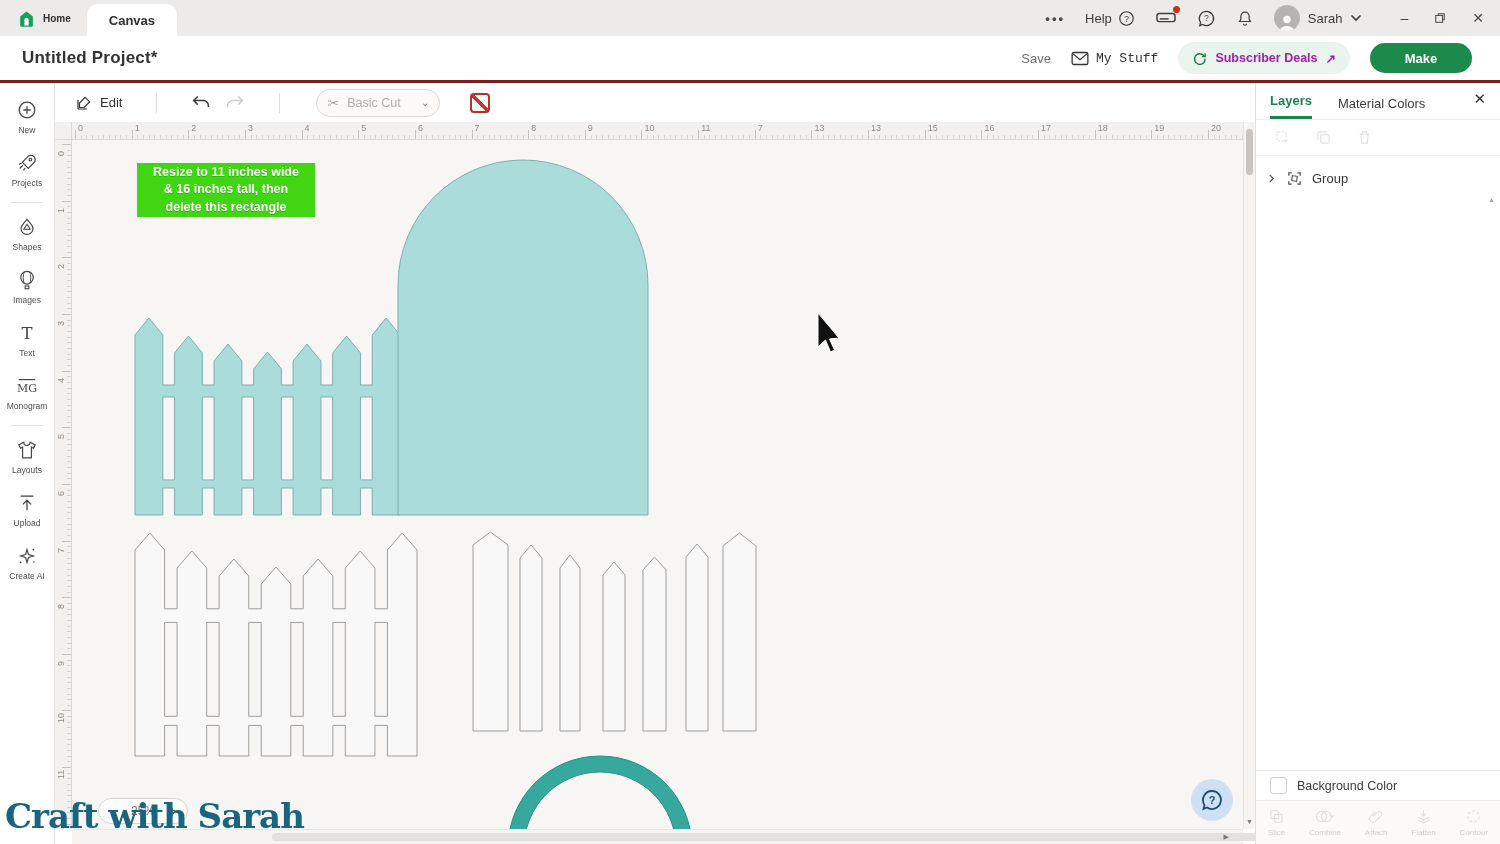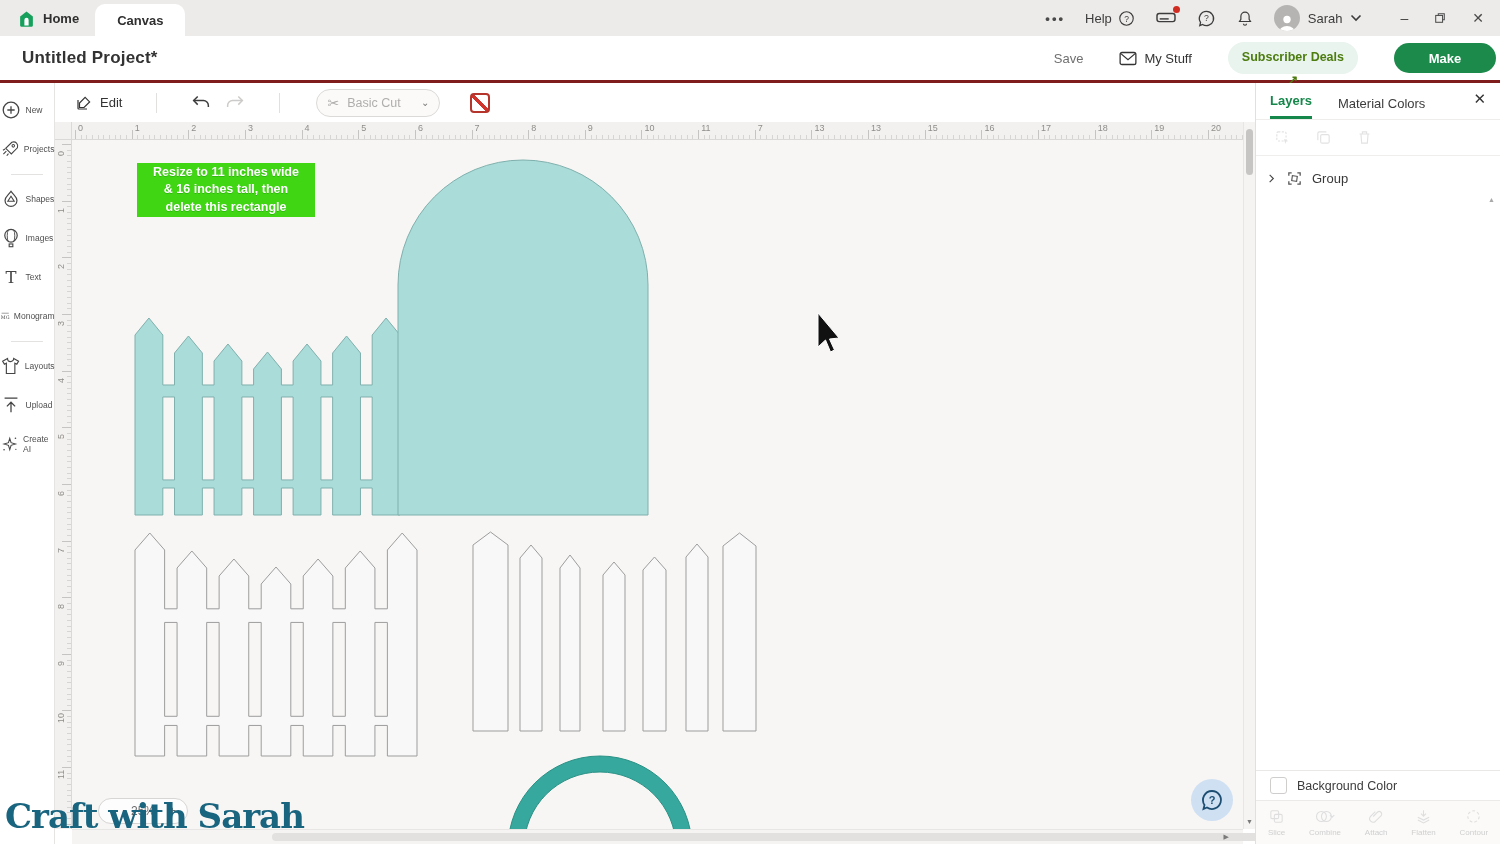--- a/index.html
+++ b/index.html
@@ -8,7 +8,7 @@
 
   
   .titlebar { position:absolute; left:0; top:0; width:1500px; height:36px; background:#edebe9; display:flex; align-items:center; }
-  .tab-home { display:flex; align-items:center; gap:8px; padding:0 16px 0 18px; height:36px; font-size:13px; font-weight:600; color:#2f2f2f;border-radius:11px; }
+  .tab-home { display:flex; align-items:center; gap:8px; padding:0 16px 0 18px; height:36px; font-size:10px; font-weight:600; color:#2f2f2f;border-radius:11px; }
   .tab-canvas { align-self:flex-end; height:32px; background:#fff; border-radius:10px 10px 0 0; padding:0 22px; display:flex; align-items:center; font-size:13px; font-weight:600; color:#2f2f2f; }
   .tb-right { margin-left:auto; display:flex; align-items:center; gap:20px; padding-right:16px; }
   .dots { color:#4a4a4a; font-size:13px; letter-spacing:2px; font-weight:700; }

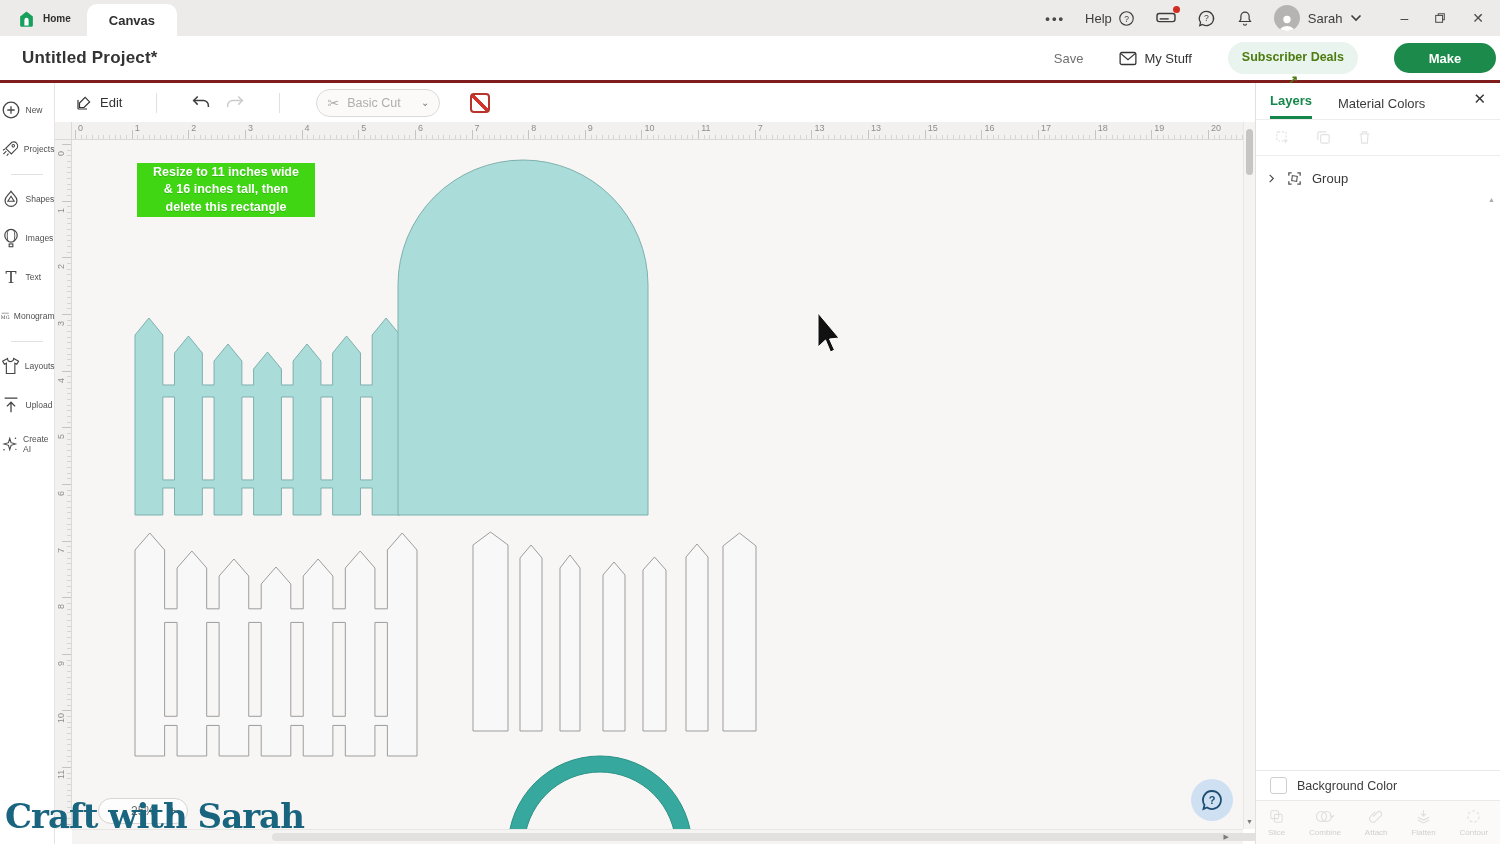--- a/index.html
+++ b/index.html
@@ -23,7 +23,7 @@
   
   .header { position:absolute; left:0; top:36px; width:1500px; height:47px; background:#fff; border-bottom:3px solid #7f1d1d; display:flex; align-items:center; }
   .proj-title { padding-left:22px; font-size:17px; font-weight:600; color:#333; letter-spacing:.2px; }
-  .hdr-right { margin-left:auto; display:flex; align-items:center; gap:36px; padding-right:4px; }
+  .hdr-right { margin-left:auto; display:flex; align-items:center; gap:20px; padding-right:28px; }
   .save-lbl { font-size:13px; color:#707070; }
   .mystuff { display:flex; align-items:center; gap:7px; font-size:13px; color:#333; }
   .deals { display:flex; align-items:center; gap:8px; height:32px; padding:0 14px; border-radius:16px; background:#e9f4ee; color:#4d7c0f; font-size:12.5px; font-weight:700;flex-direction:column; }

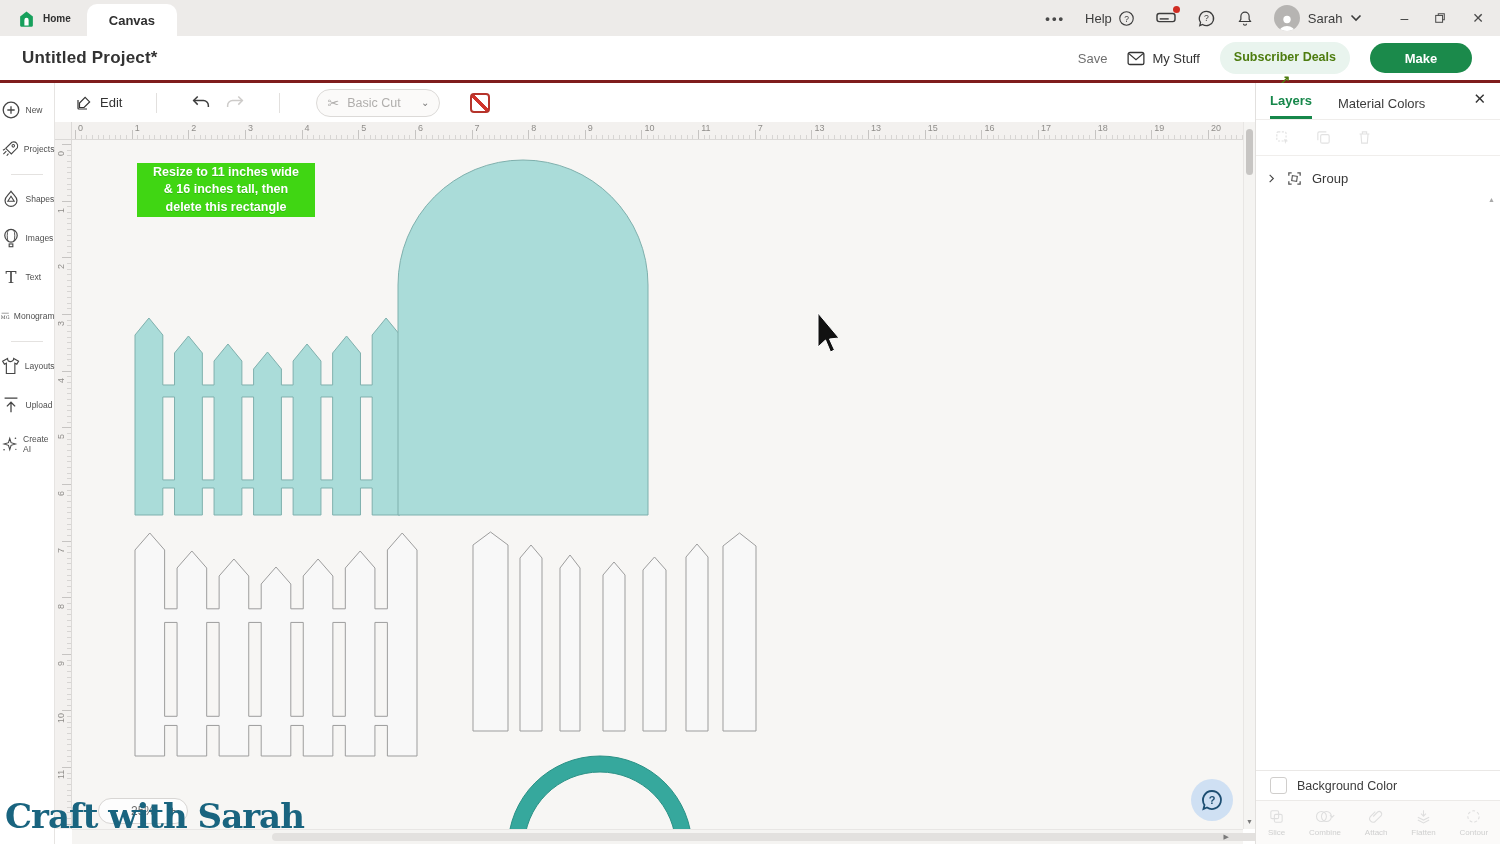--- a/index.html
+++ b/index.html
@@ -25,7 +25,7 @@
   .proj-title { padding-left:22px; font-size:17px; font-weight:600; color:#333; letter-spacing:.2px; }
   .hdr-right { margin-left:auto; display:flex; align-items:center; gap:20px; padding-right:28px; }
   .save-lbl { font-size:13px; color:#707070; }
-  .mystuff { display:flex; align-items:center; gap:7px; font-size:13px; color:#333; }
+  .mystuff { display:flex; align-items:center; gap:7px; font-size:13px; color:#333;font-family:Liberation Mono, monospace; }
   .deals { display:flex; align-items:center; gap:8px; height:32px; padding:0 14px; border-radius:16px; background:#e9f4ee; color:#4d7c0f; font-size:12.5px; font-weight:700;flex-direction:column; }
   .make-btn { width:102px; height:30px; border-radius:16px; background:#1b8a4b; color:#fff; font-size:13px; font-weight:700; border:none; display:flex; align-items:center; justify-content:center; }
 

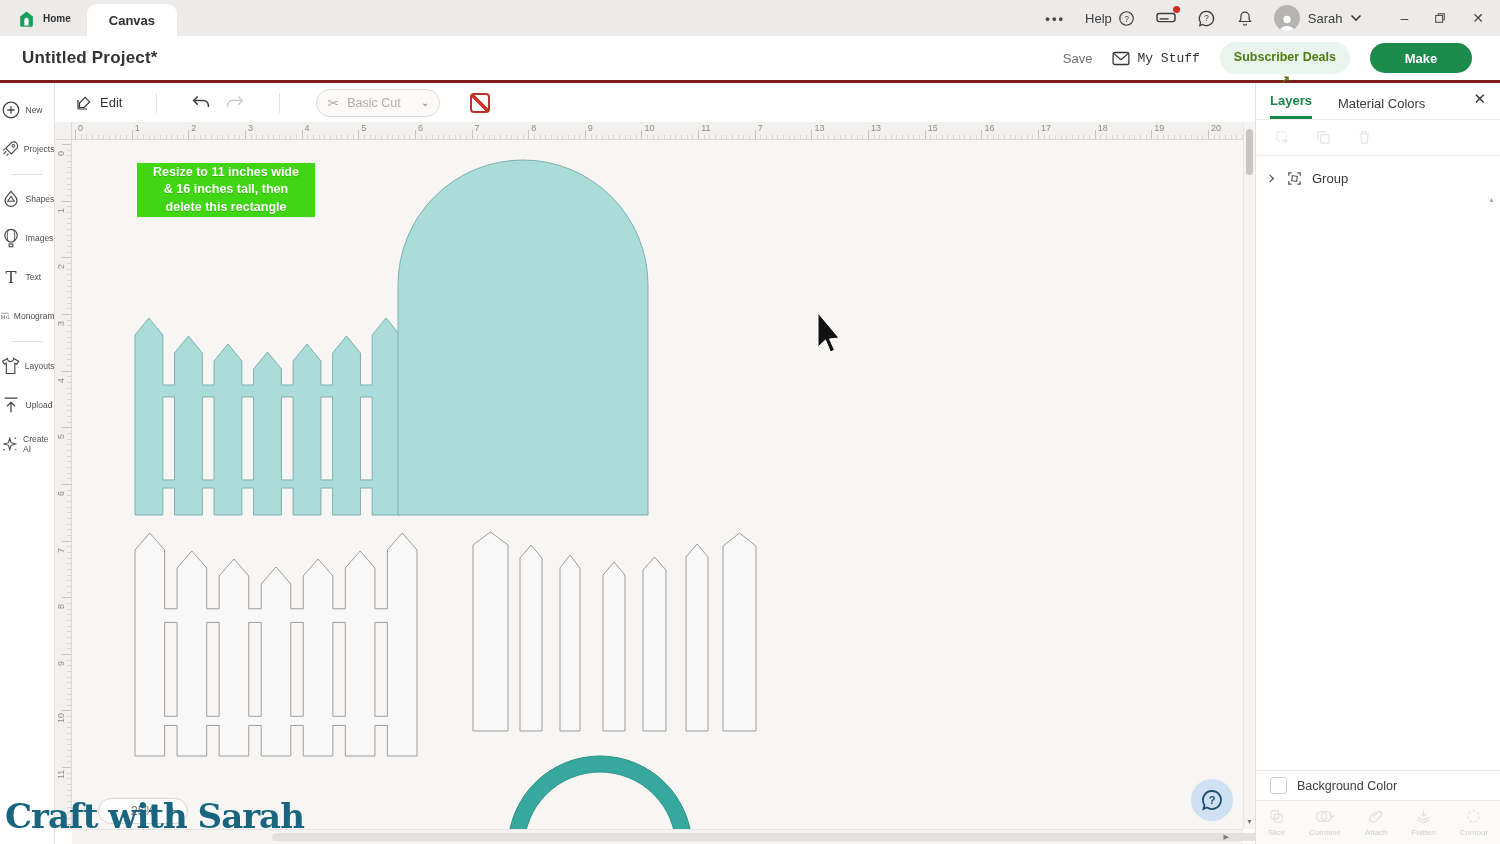--- a/index.html
+++ b/index.html
@@ -26,7 +26,7 @@
   .hdr-right { margin-left:auto; display:flex; align-items:center; gap:20px; padding-right:28px; }
   .save-lbl { font-size:13px; color:#707070; }
   .mystuff { display:flex; align-items:center; gap:7px; font-size:13px; color:#333;font-family:Liberation Mono, monospace; }
-  .deals { display:flex; align-items:center; gap:8px; height:32px; padding:0 14px; border-radius:16px; background:#e9f4ee; color:#4d7c0f; font-size:12.5px; font-weight:700;flex-direction:column; }
+  .deals { display:flex; align-items:center; gap:8px; height:32px; padding:0 14px; border-radius:16px; background:#e9f4ee; color:#a21caf; font-size:12.5px; font-weight:700; }
   .make-btn { width:102px; height:30px; border-radius:16px; background:#1b8a4b; color:#fff; font-size:13px; font-weight:700; border:none; display:flex; align-items:center; justify-content:center; }
 
   

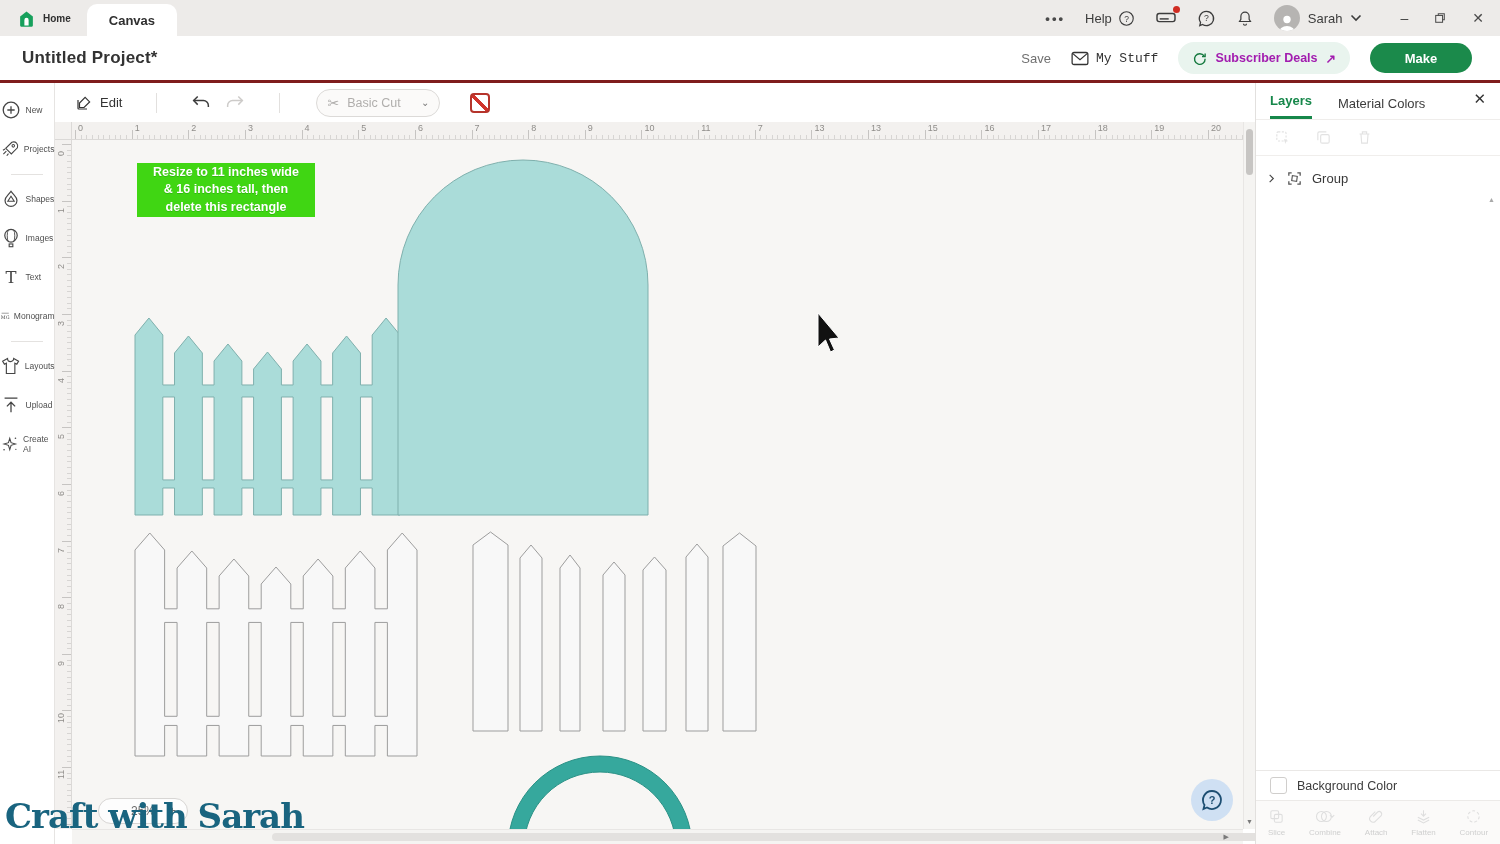--- a/index.html
+++ b/index.html
@@ -43,7 +43,7 @@
 
   
   .sidebar { position:absolute; left:0; top:83px; width:55px; height:761px; background:#fff; border-right:1px solid #e6e4e2; display:flex; flex-direction:column; align-items:center; padding-top:8px; z-index:5; }
-  .side-item { width:55px; padding:8px 0 9px; display:flex; flex-direction:row; align-items:center; gap:4px; cursor:pointer; }
+  .side-item { width:55px; padding:8px 0 9px; display:flex; flex-direction:column; align-items:center; gap:4px; cursor:pointer; }
   .slabel { font-size:8.5px; color:#4f4f4f; }
   .sdivider { width:32px; border-top:1px solid #e4e2e0; margin:5px 0; }
 

